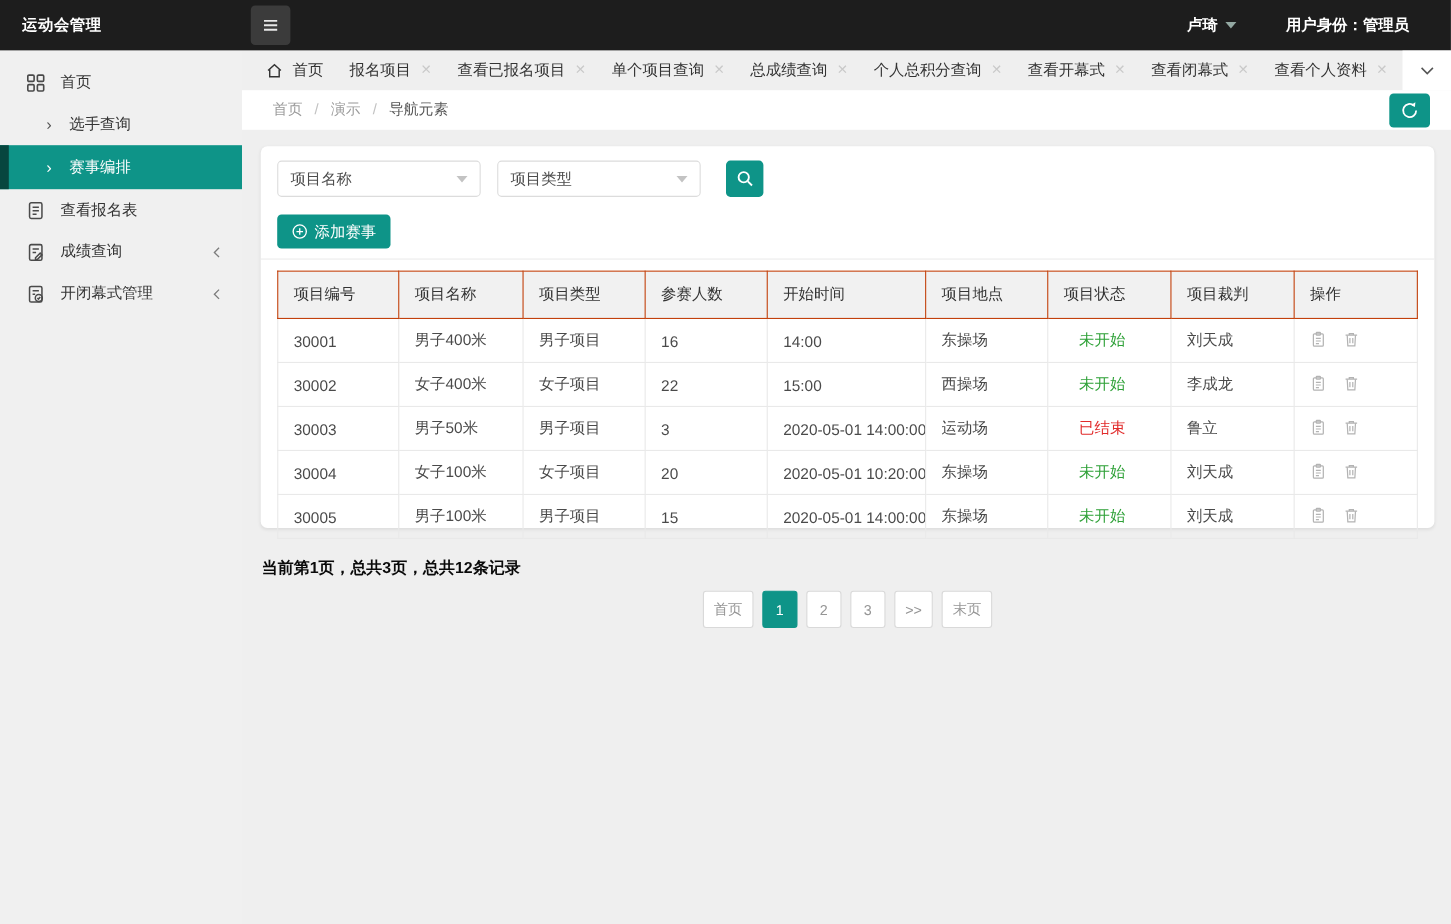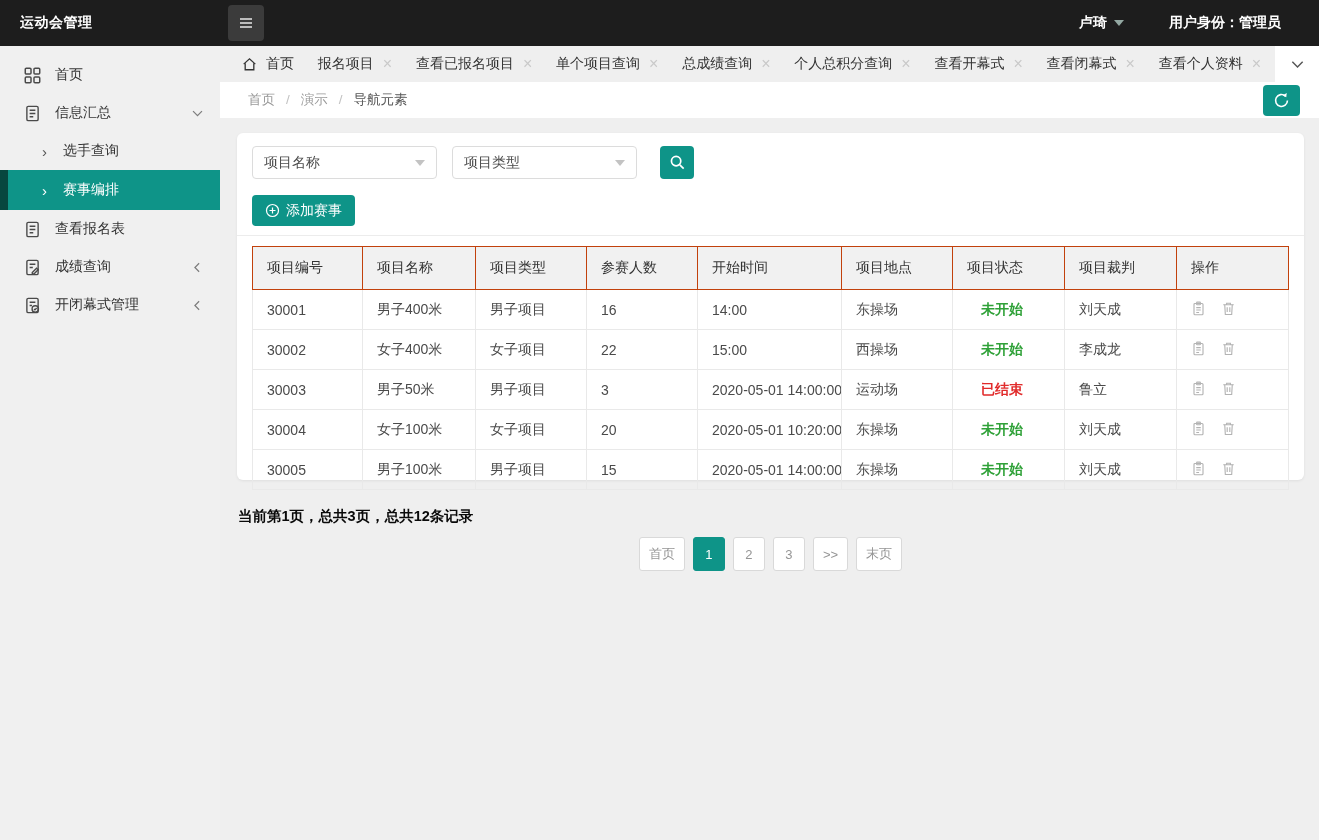--- a/index.html
+++ b/index.html
@@ -200,17 +200,6 @@
         </svg>
 
         <span class="s-label">首页</span>
-
-      </div>
-      <div class="side-item" data-active="false">
-        <svg class="s-icon">
-          <use href="#i-doc"></use>
-        </svg>
-
-        <span class="s-label">信息汇总</span>
-        <svg class="chev">
-          <use href="#i-chev-down"></use>
-        </svg>
 
       </div>
       <div class="side-item" data-active="false" data-sub="true">

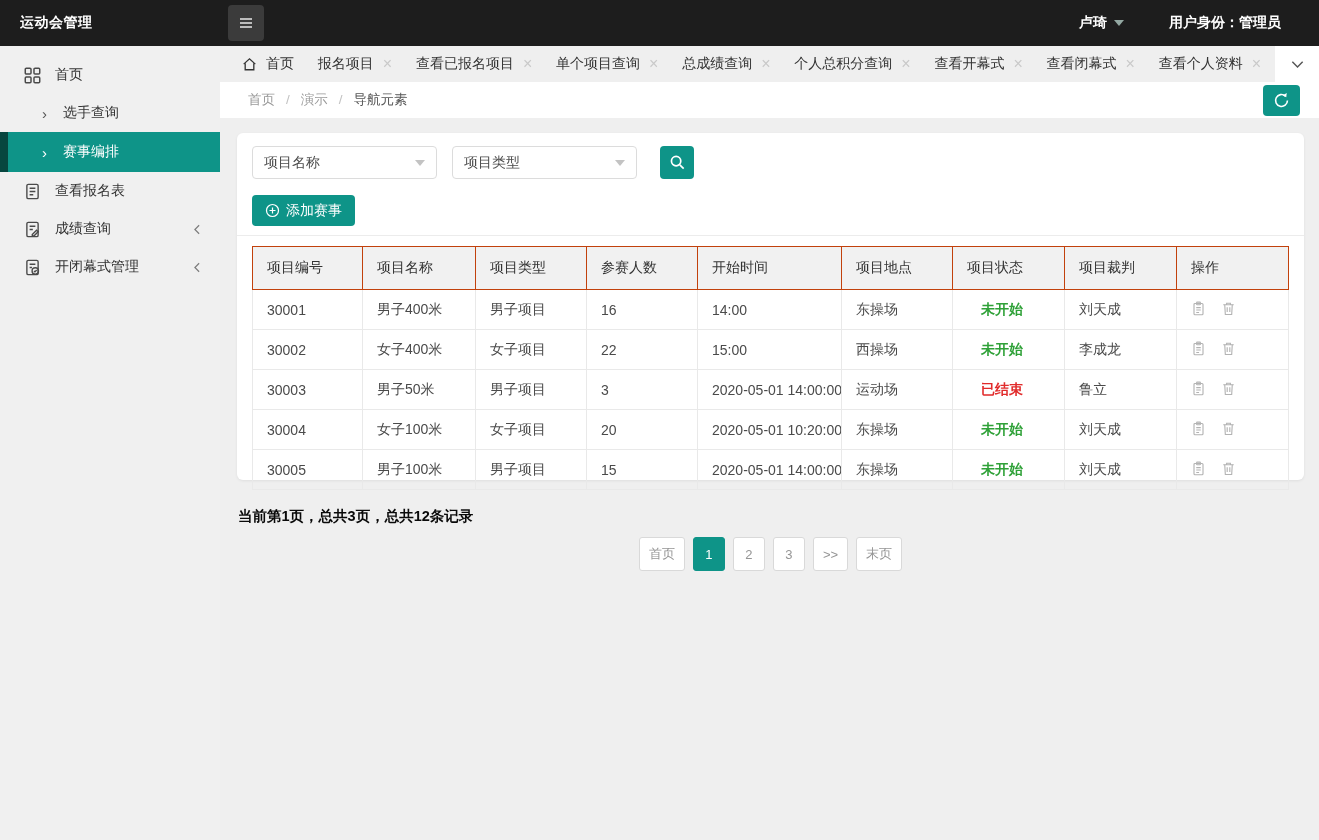--- a/index.html
+++ b/index.html
@@ -70,7 +70,7 @@
   th { background:#f1f1f1; color:#333; font-weight:normal; text-align:left; height:43px; padding:0 14px;
        border:1px solid #c2410c; }
   td { height:40px; padding:0 14px; border:1px solid #e9e9e9; color:#4a4a4a; white-space:nowrap; overflow:hidden; }
-  td.status { font-weight:bold;padding-left:28px; }
+  td.status { font-weight:normal;padding-left:28px; }
   td.status[data-state="pending"] { color:#2fa138; }
   td.status[data-state="ended"]   { color:#e12b2b; }
   td.ops { color:#b3b3b3; }

